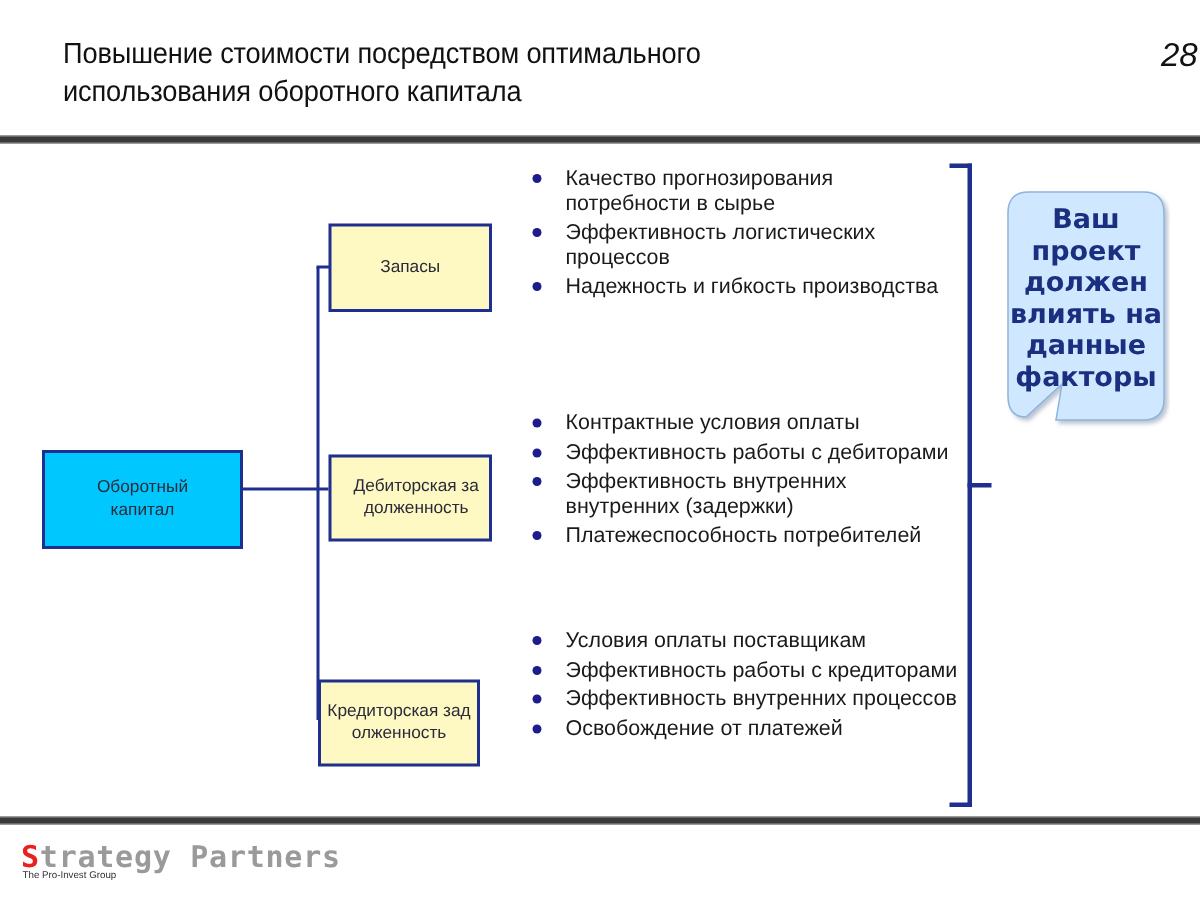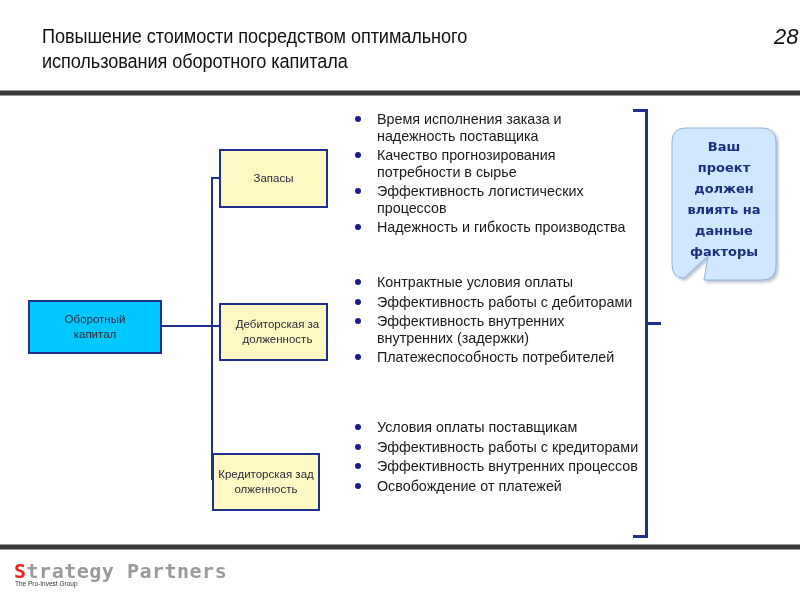--- a/index.html
+++ b/index.html
@@ -106,7 +106,6 @@
 <div class="line" style="left:162px; top:325px; width:57px; height:2px;"></div>
 
 <ul class="factors" style="top:111px;">
-  <li><span class="bullet"></span><span>Время исполнения заказа и надежность поставщика</span></li>
   <li><span class="bullet"></span><span>Качество прогнозирования потребности в сырье</span></li>
   <li><span class="bullet"></span><span>Эффективность логистических процессов</span></li>
   <li><span class="bullet"></span><span>Надежность и гибкость производства</span></li>

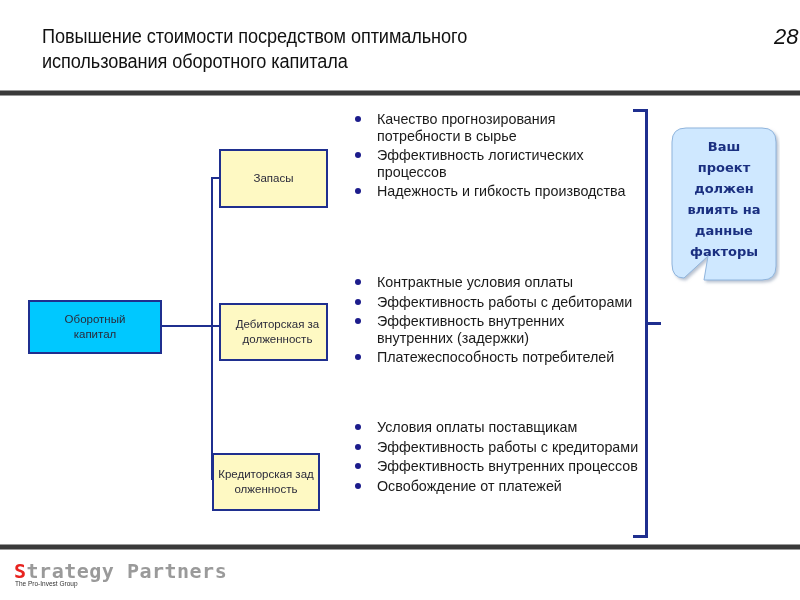--- a/index.html
+++ b/index.html
@@ -60,7 +60,7 @@
       position: absolute; left: 2px; top: 10px; width: 108px;
       text-align: center; font-weight: bold;
       font-family: "DejaVu Sans", sans-serif;
-      font-size: 13px; line-height: 21px; color: #1a2f80;
+      font-size: 18px; line-height: 21px; color: #1a2f80;
     }
 
     .logo {

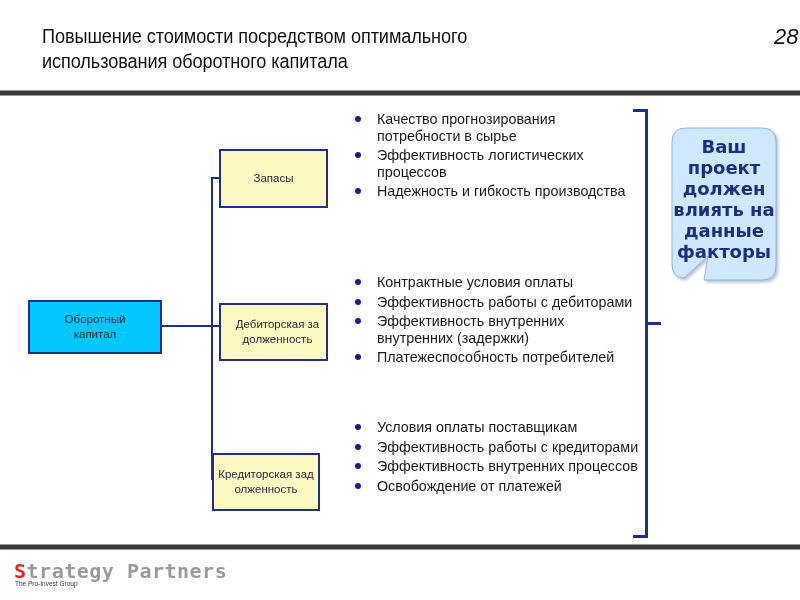--- a/index.html
+++ b/index.html
@@ -85,7 +85,7 @@
 <div class="page-num">28</div>
 <div class="rule top"></div>
 
-<div class="box root" style="left:28px; top:300px; width:134px; height:54px;">
+<div class="box root" style="left:28px; top:300px; width:134px; height:66px;">
   <span style="word-break:normal;padding:0 22px;">Оборотный капитал</span>
 </div>
 

